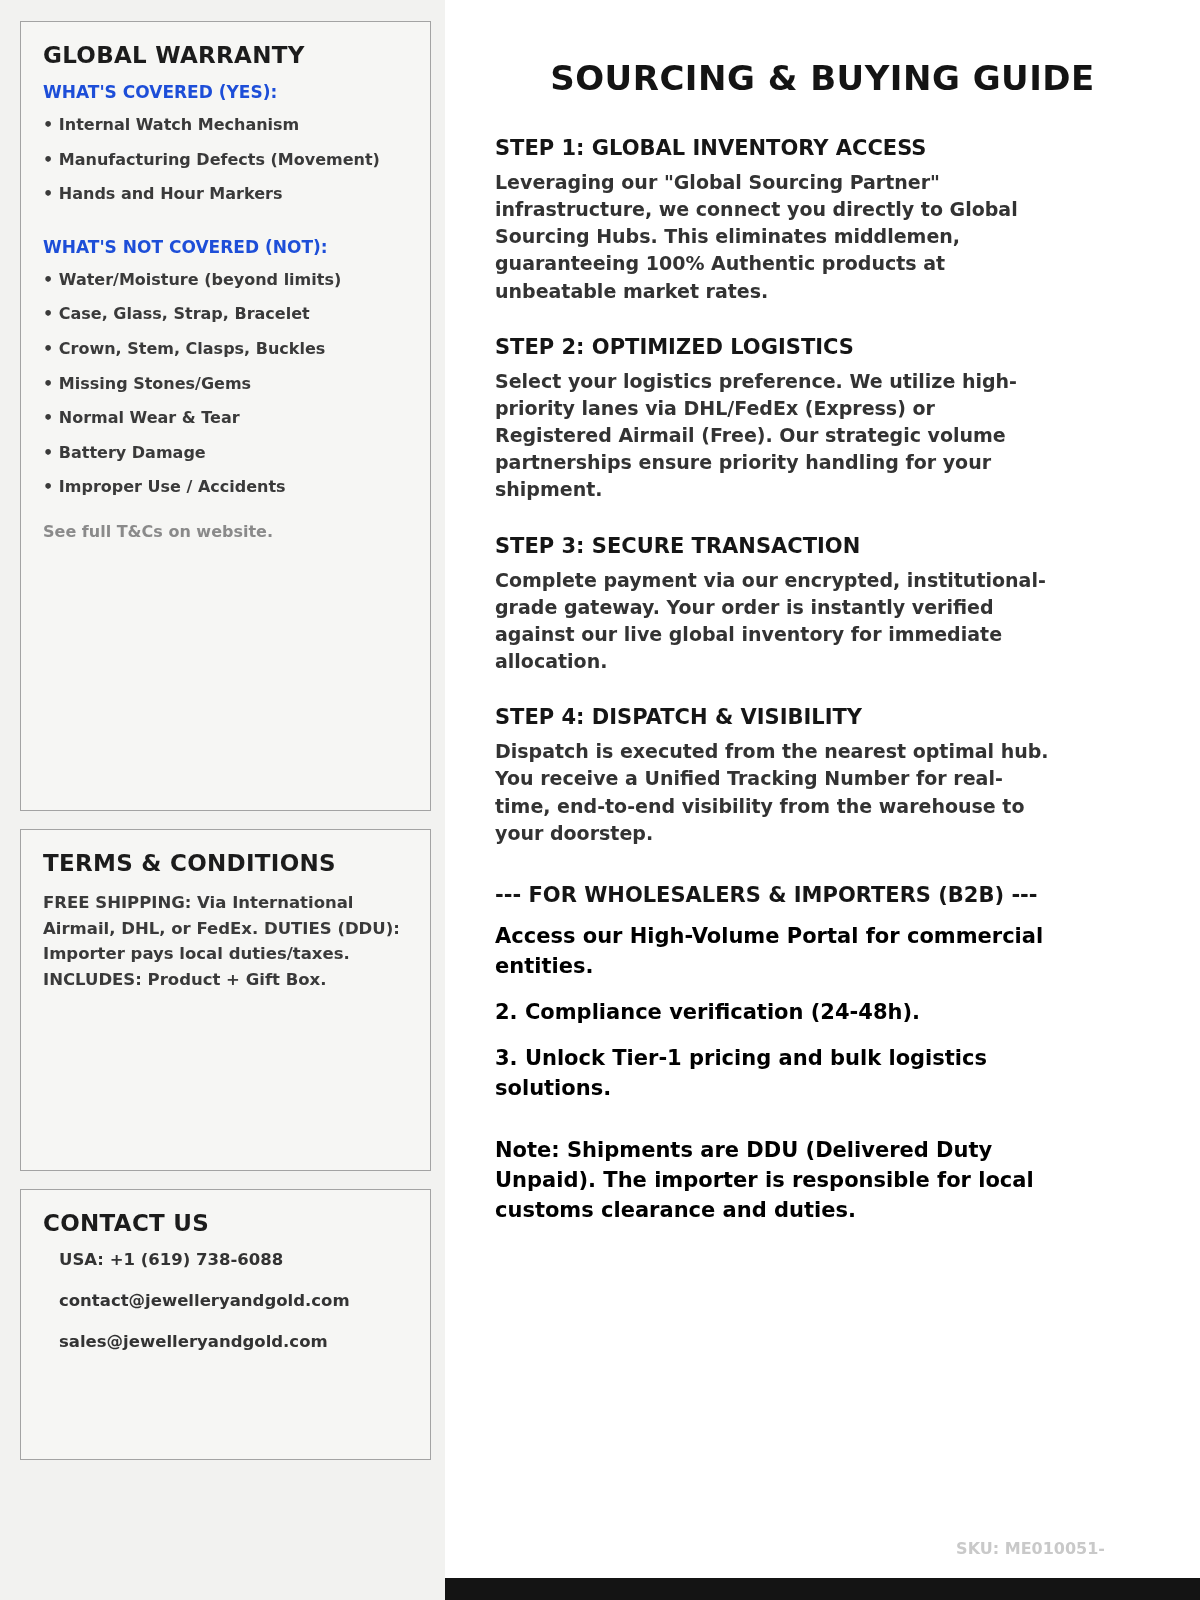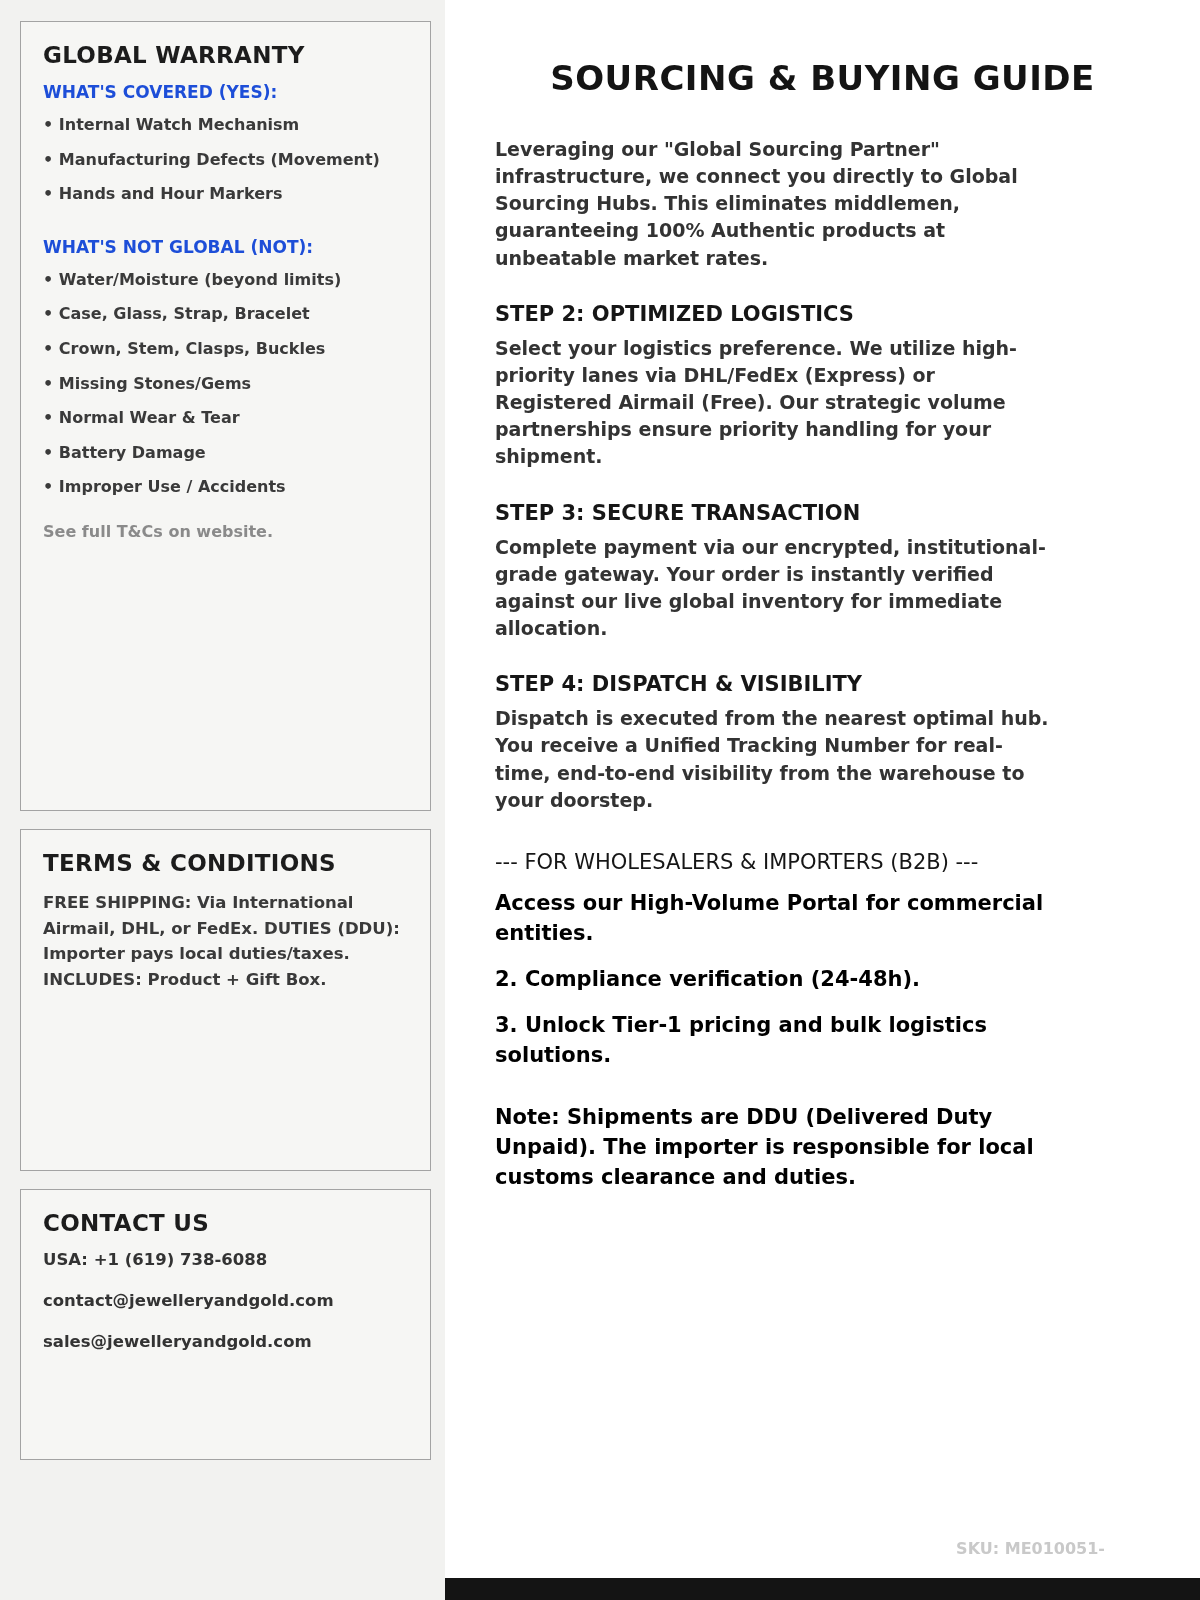--- a/index.html
+++ b/index.html
@@ -187,6 +187,7 @@
   <h1 class="page-title">SOURCING &amp; BUYING GUIDE</h1>
 
   <div class="section">
+    <h2>STEP 1: GLOBAL INVENTORY ACCESS</h2>
     <p>Leveraging our "Global Sourcing Partner" infrastructure, we connect you directly to Global Sourcing Hubs. This eliminates middlemen, guaranteeing 100% Authentic products at unbeatable market rates.</p>
   </div>
 

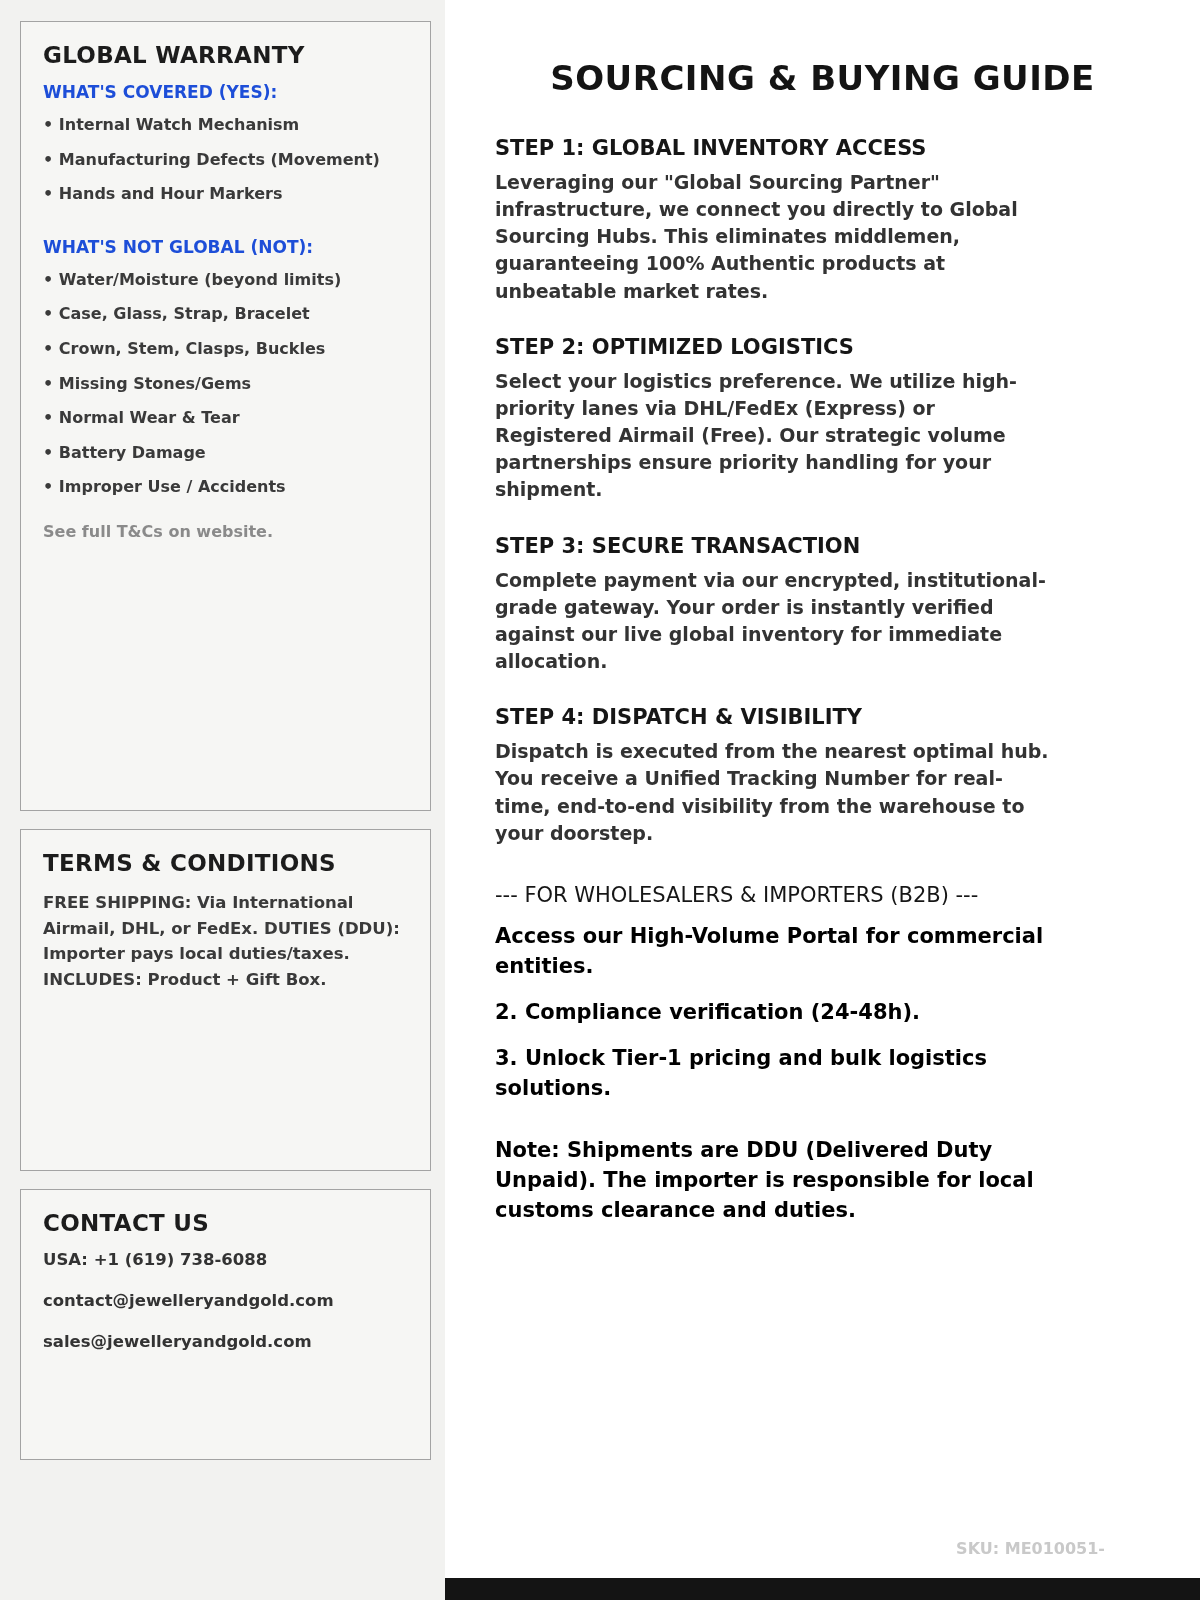--- a/index.html
+++ b/index.html
@@ -156,7 +156,7 @@
       <li>Manufacturing Defects (Movement)</li>
       <li>Hands and Hour Markers</li>
     </ul>
-    <h3 class="second">WHAT'S NOT GLOBAL (NOT):</h3>
+    <h3 class="second">WHAT'S NOT COVERED (NOT):</h3>
     <ul class="bullets">
       <li>Water/Moisture (beyond limits)</li>
       <li>Case, Glass, Strap, Bracelet</li>

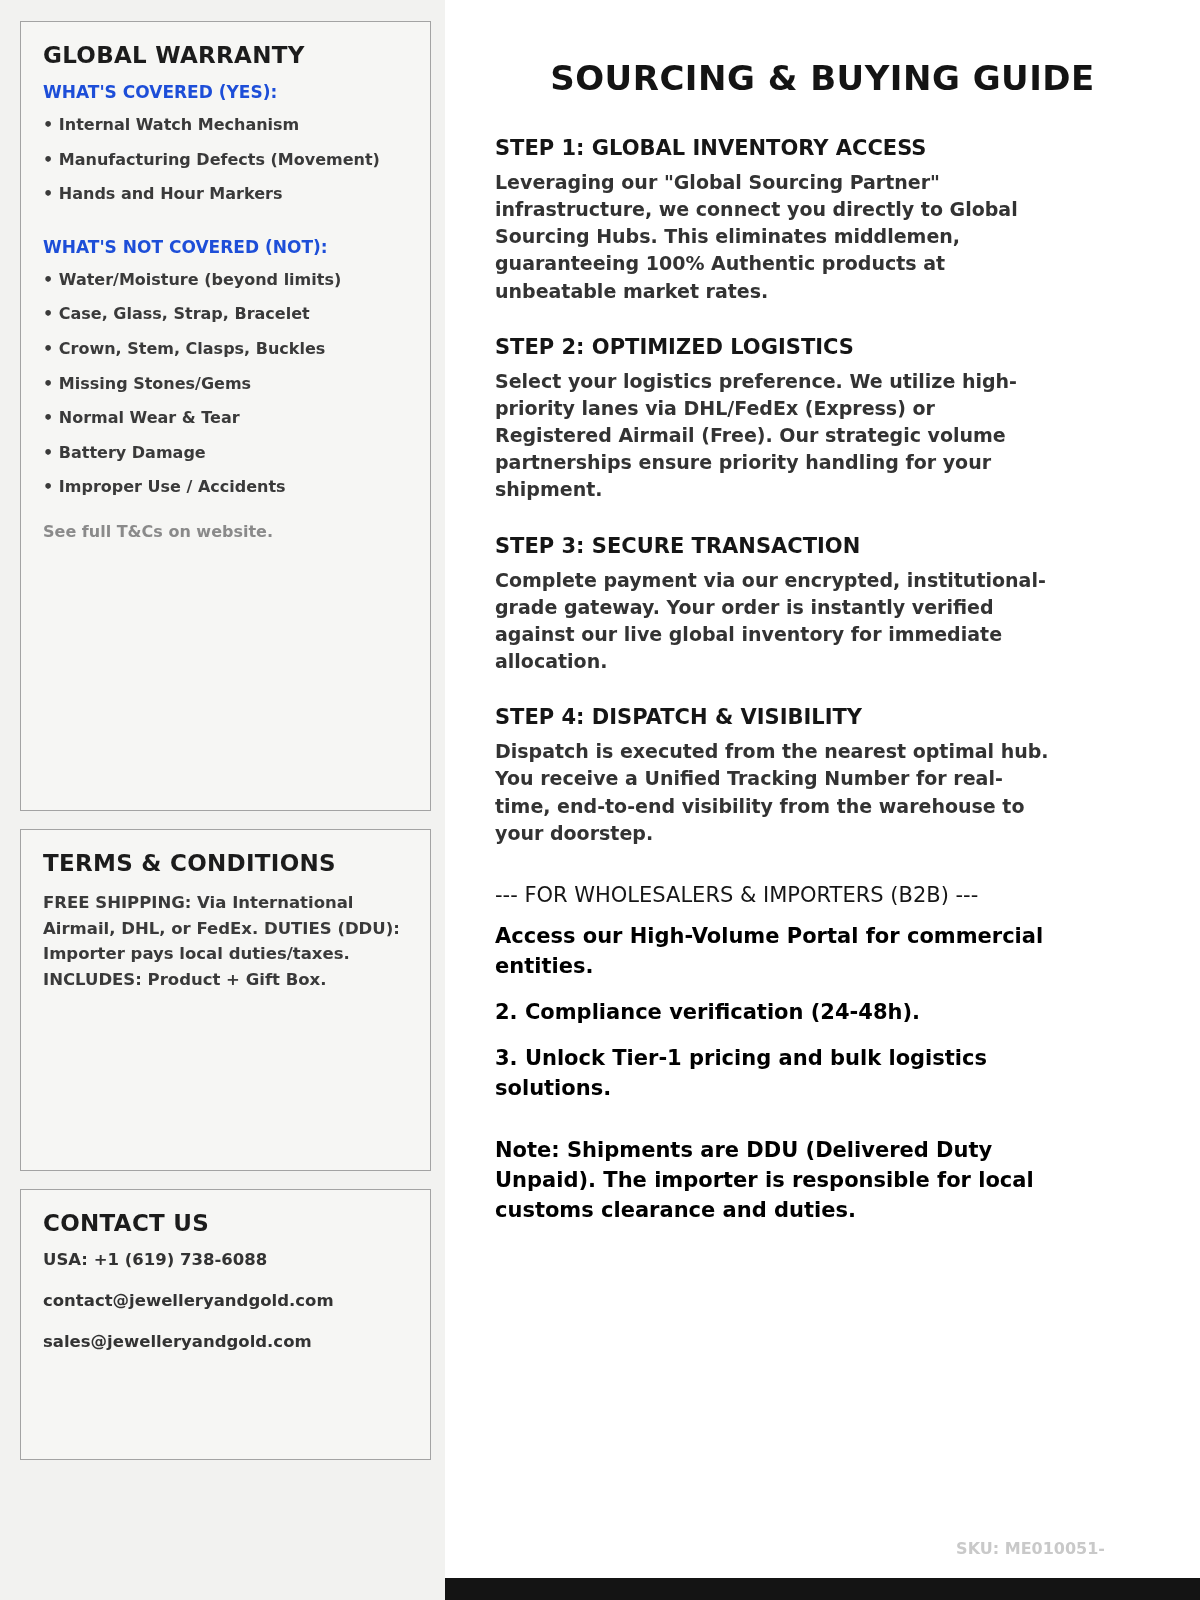--- a/index.html
+++ b/index.html
@@ -113,7 +113,7 @@
   .b2b h2 {
     margin: 36px 0 14px 0;
     font-size: 21px;
-    font-weight: 400;
+    font-weight: 700;
     color: #161616;
   }
   .b2b p {

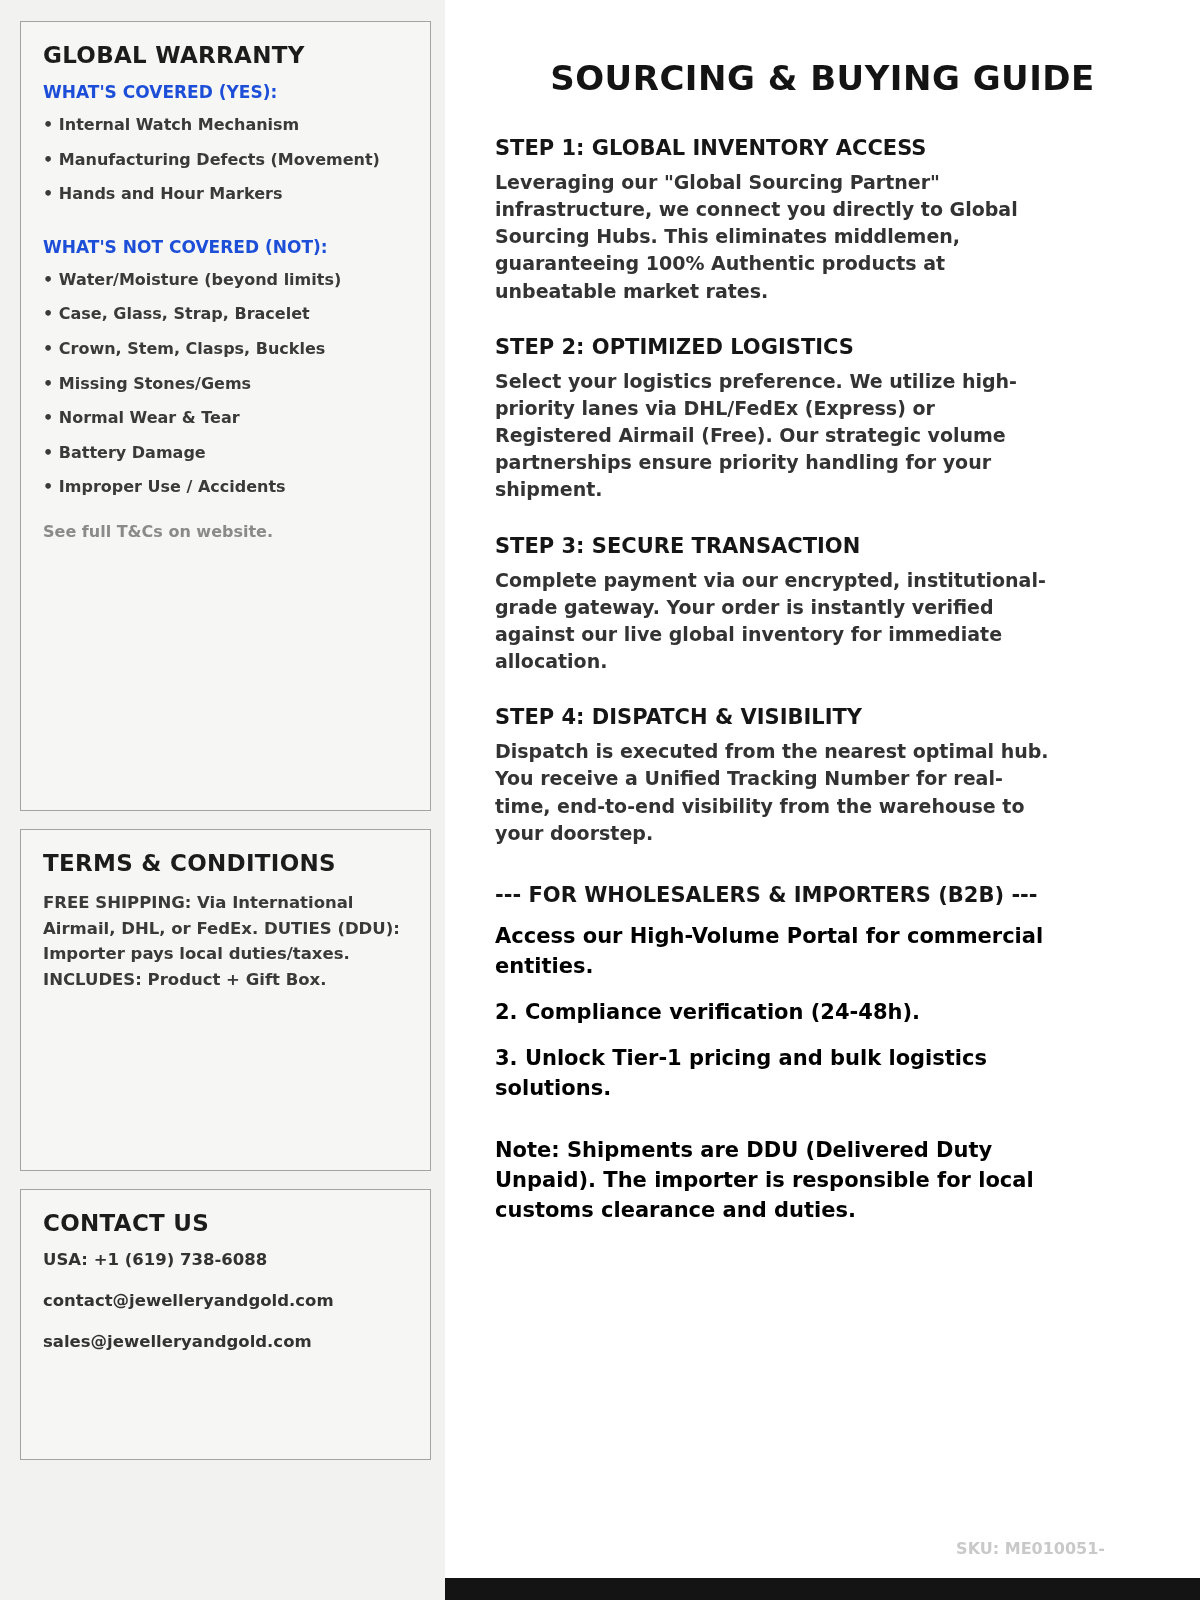--- a/index.html
+++ b/index.html
@@ -73,7 +73,7 @@
     line-height: 1.55;
   }
   .box-contact p {
-    margin: 0 0 22px 0;
+    margin: 0 0 22px 16px;
     font-size: 16.5px;
     font-weight: 700;
     color: #333333;

